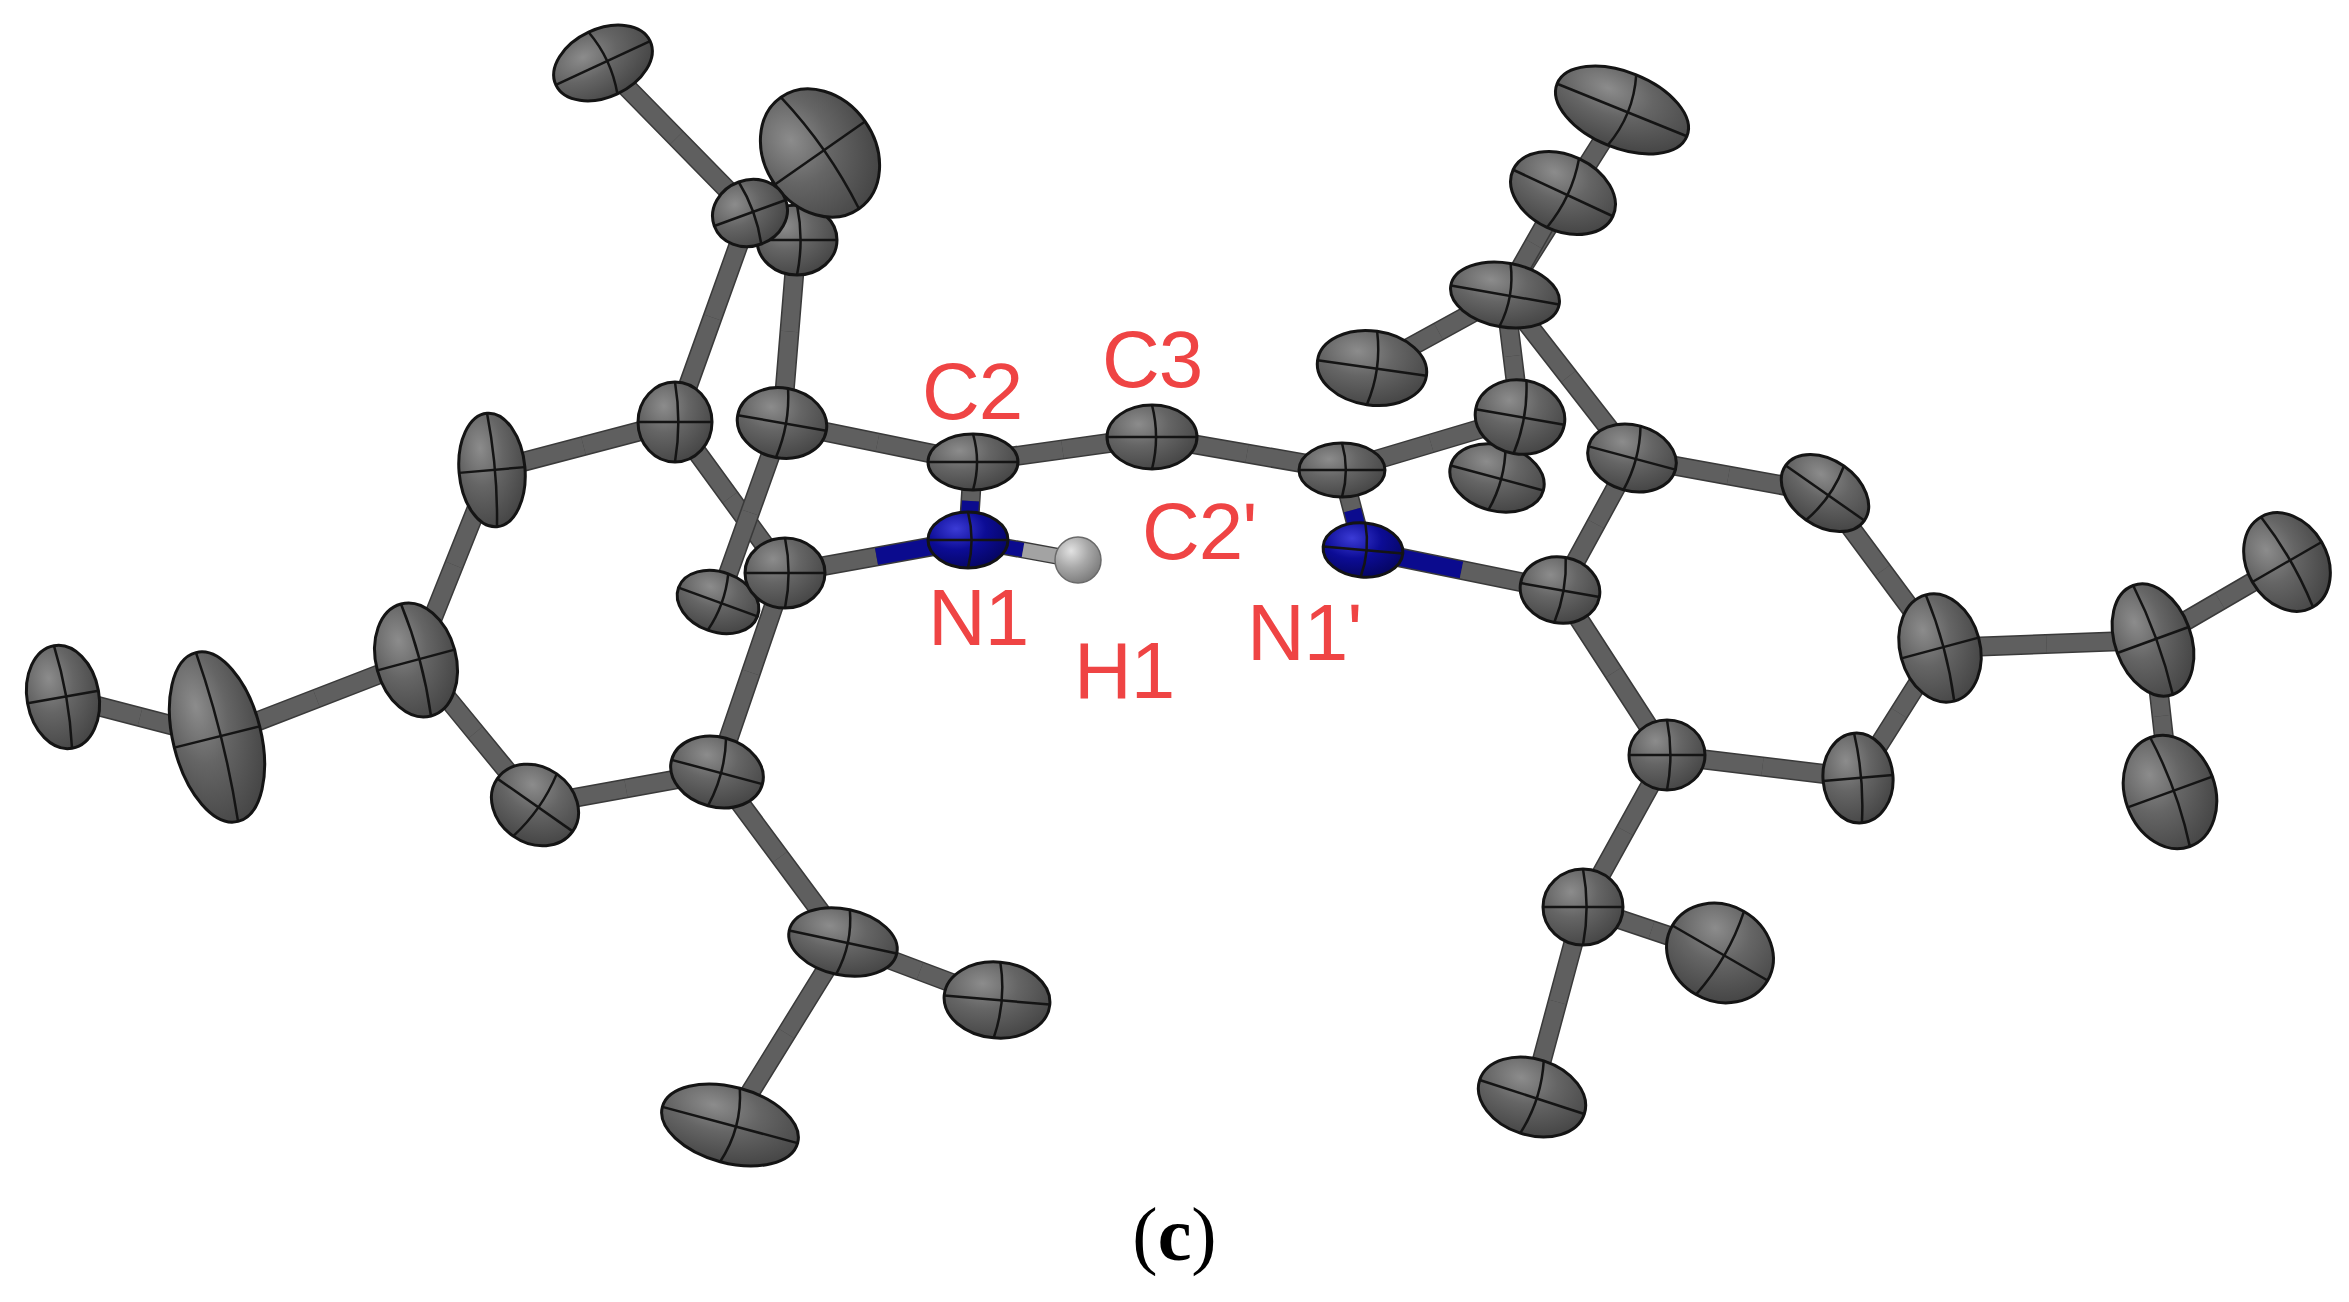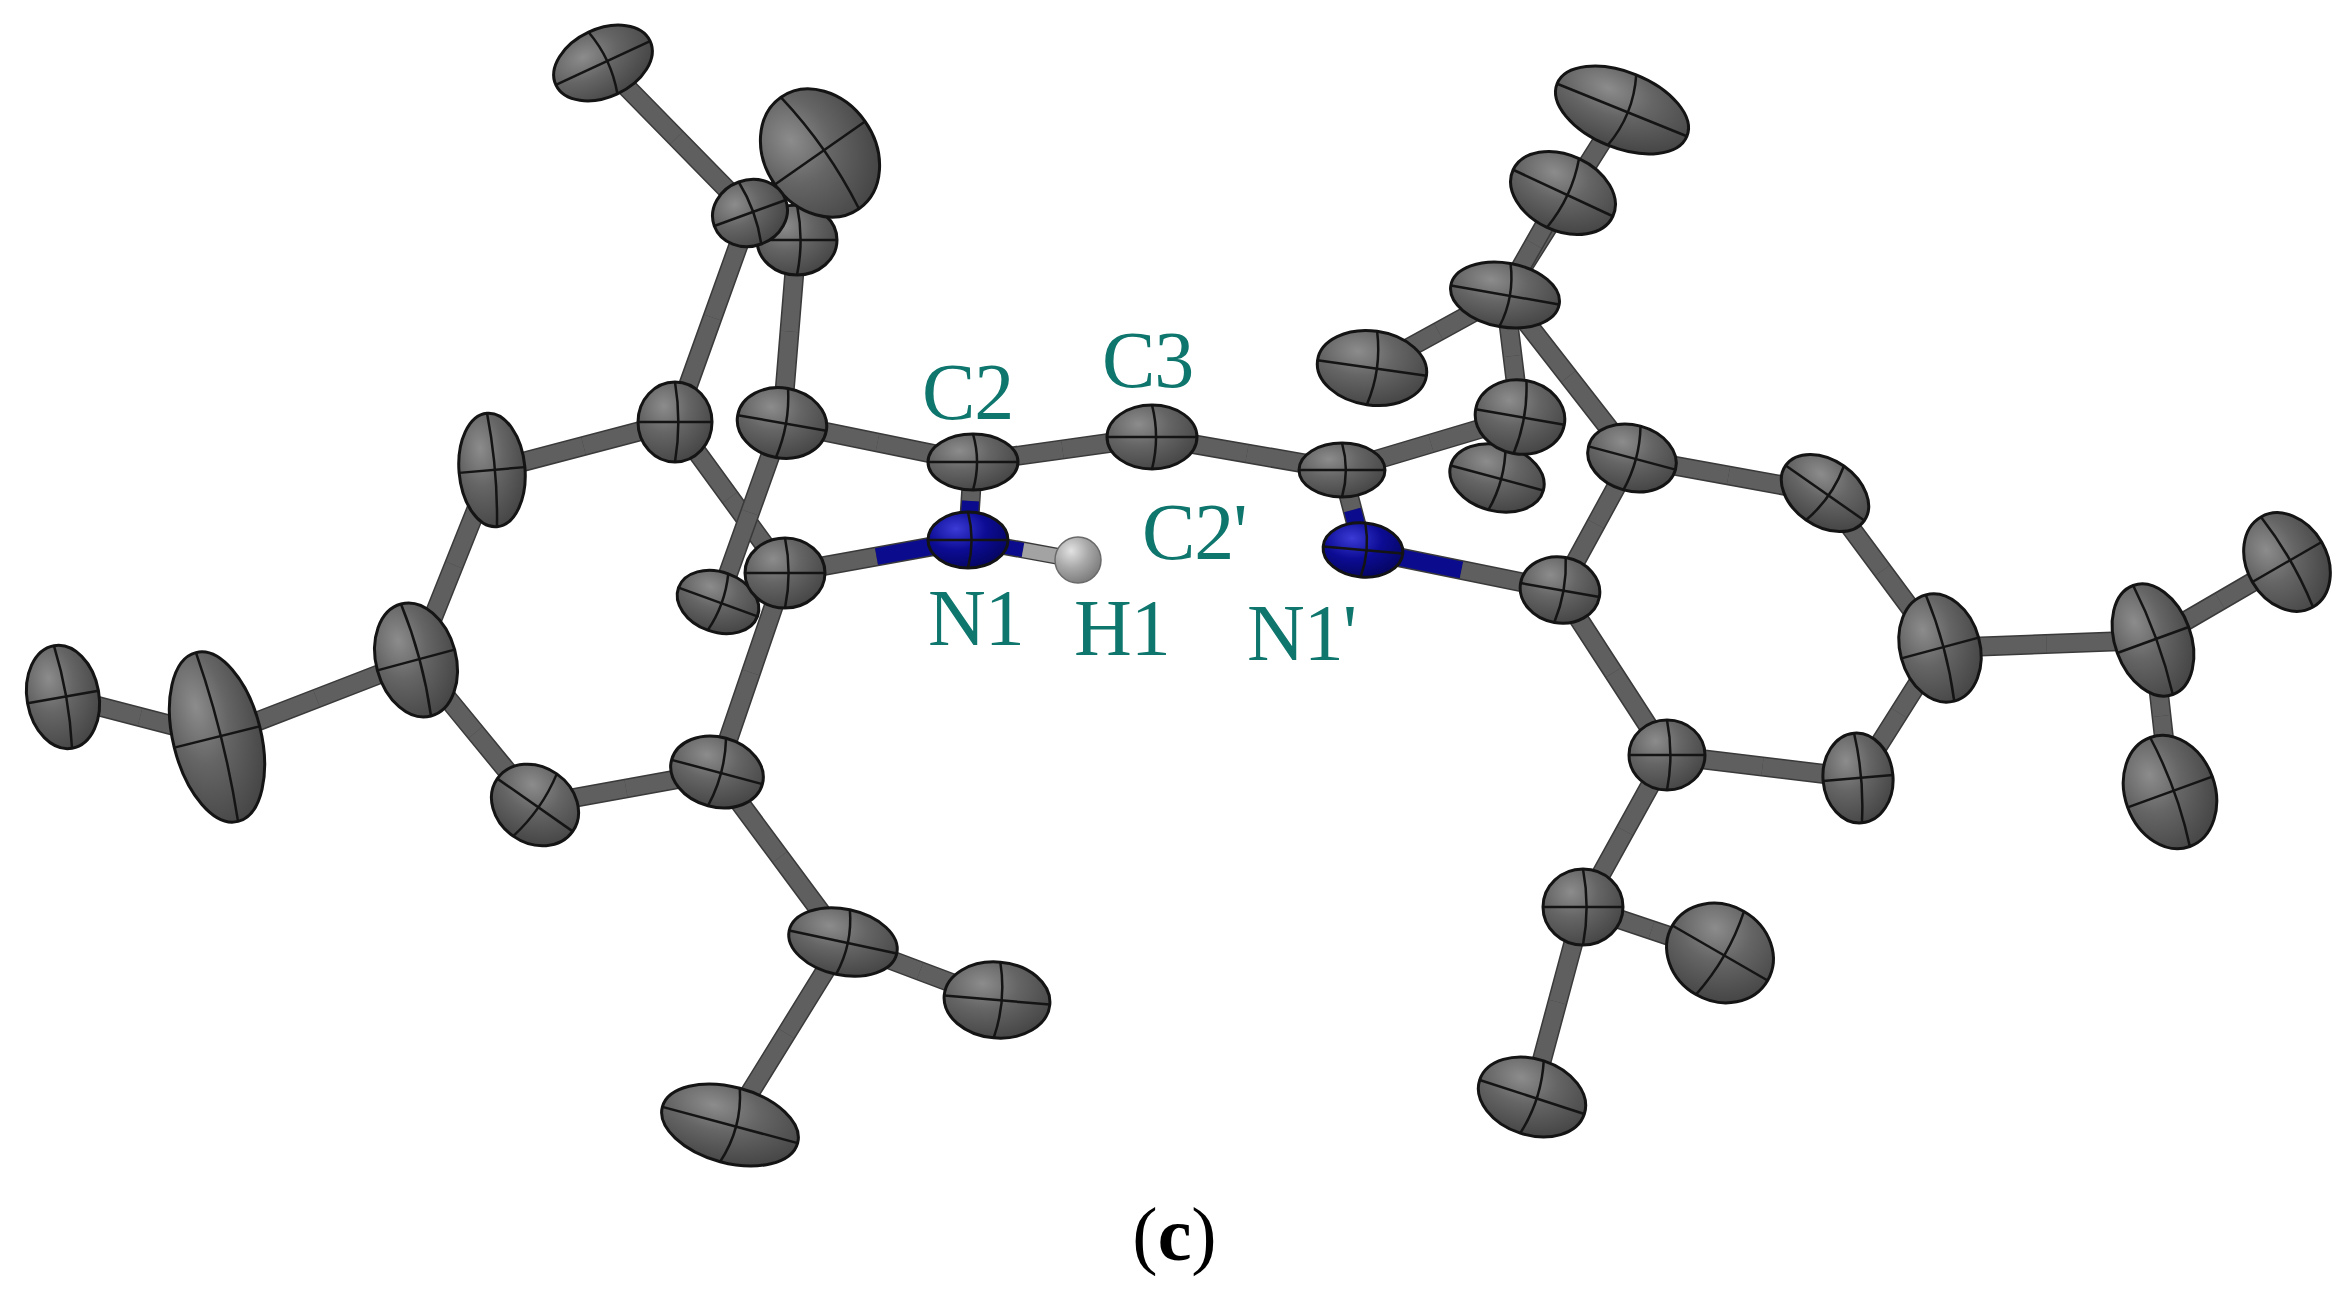--- a/index.html
+++ b/index.html
@@ -5,7 +5,7 @@
   html, body { margin: 0; padding: 0; background: #ffffff; }
   body { width: 2349px; height: 1302px; overflow: hidden; position: relative; font-family: "Liberation Sans", sans-serif; }
   #figure { position: absolute; left: 0; top: 0; width: 2349px; height: 1302px; }
-  .atom-label { position: absolute; font-family: Liberation Serif, serif; font-size: 80px; color: #0f766e; line-height: 1; white-space: nowrap; letter-spacing: -1px; }
+  .atom-label { position: absolute; font-family: Liberation Sans, sans-serif; font-size: 80px; color: #ef4444; line-height: 1; white-space: nowrap; letter-spacing: -1px; }
   #caption { position: absolute; left: 0; width: 2349px; top: 1196px; text-align: center; font-family: "Liberation Serif", serif; font-size: 76px; color: #000; line-height: 1; }
   #caption b { font-weight: bold; }
 </style>

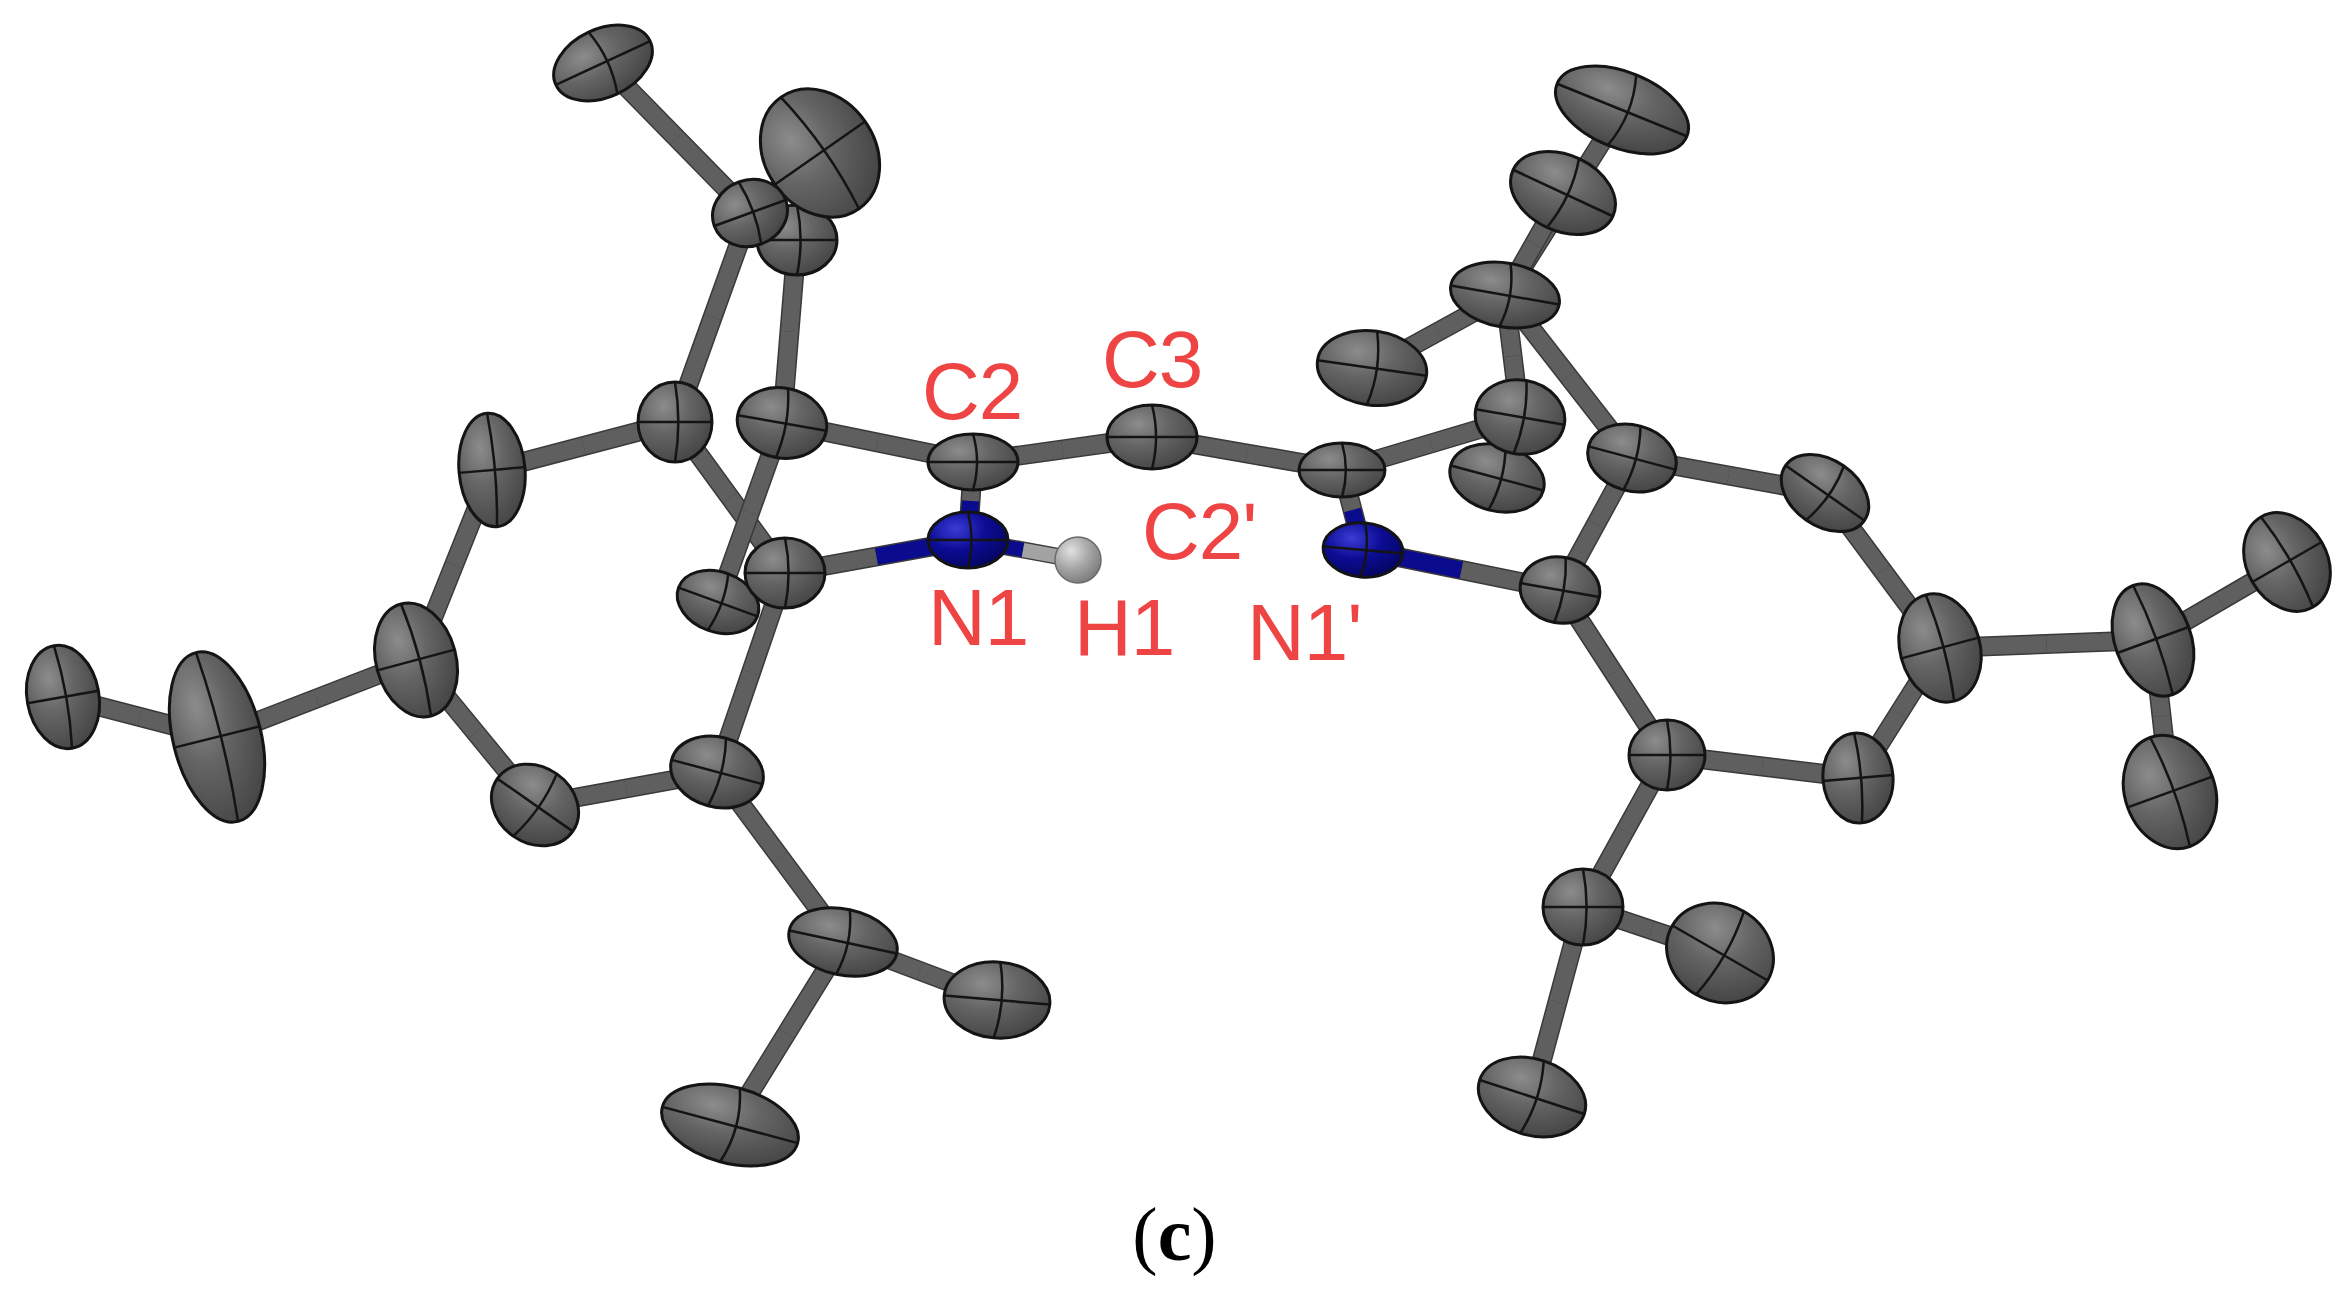--- a/index.html
+++ b/index.html
@@ -459,7 +459,7 @@
   <div class="atom-label" style="left: 1102px; top: 320px;">C3</div>
   <div class="atom-label" style="left: 1142px; top: 492px;">C2'</div>
   <div class="atom-label" style="left: 928px; top: 578px;">N1</div>
-  <div class="atom-label" style="left: 1074px; top: 588px;">H1</div>
+  <div class="atom-label" style="left: 1074px; top: 631px;">H1</div>
   <div class="atom-label" style="left: 1247px; top: 593px;">N1'</div>
 </div>
 

